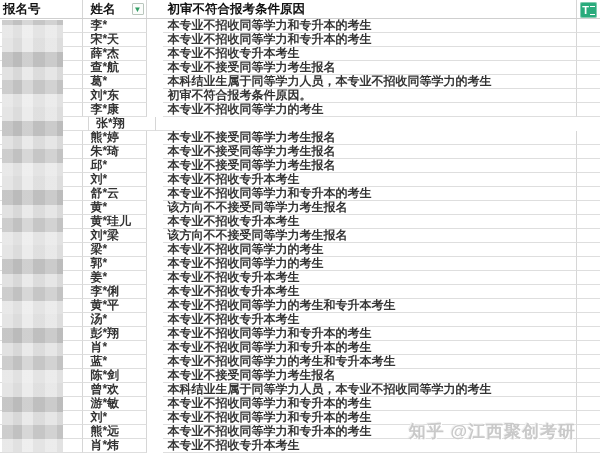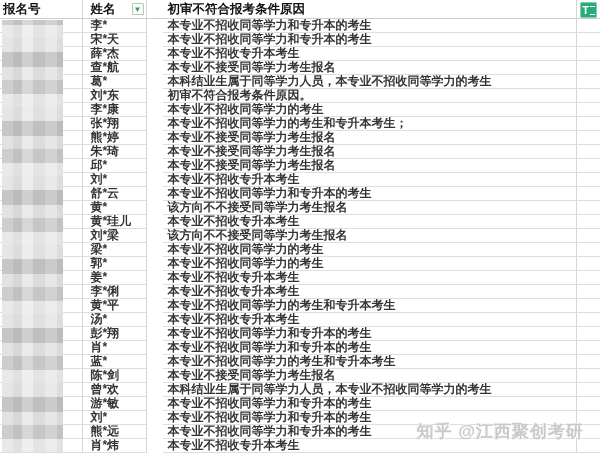--- a/index.html
+++ b/index.html
@@ -177,7 +177,6 @@
       <div class="row">
         <div class="cell col-id"></div>
         <div class="cell col-name">张*翔</div>
-        <div class="cell col-reason">本专业不招收同等学力的考生和专升本考生；</div>
         <div class="cell col-extra"></div>
       </div>
       <div class="row">

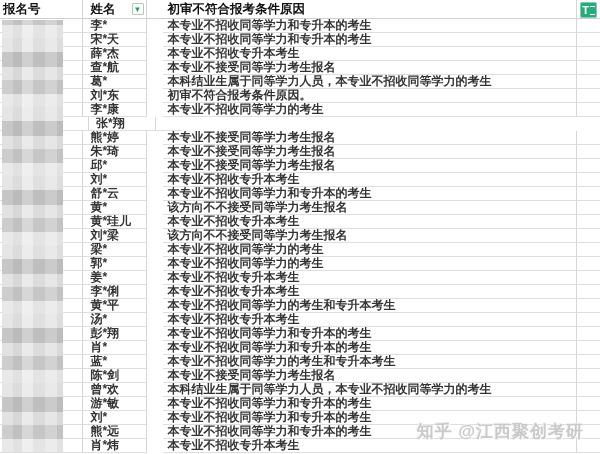--- a/index.html
+++ b/index.html
@@ -97,7 +97,7 @@
   }
   .watermark{
     position:absolute;
-    right:16px;bottom:11px;
+    right:24px;bottom:11px;
     z-index:3;
     font-size:17px;
     font-weight:600;

